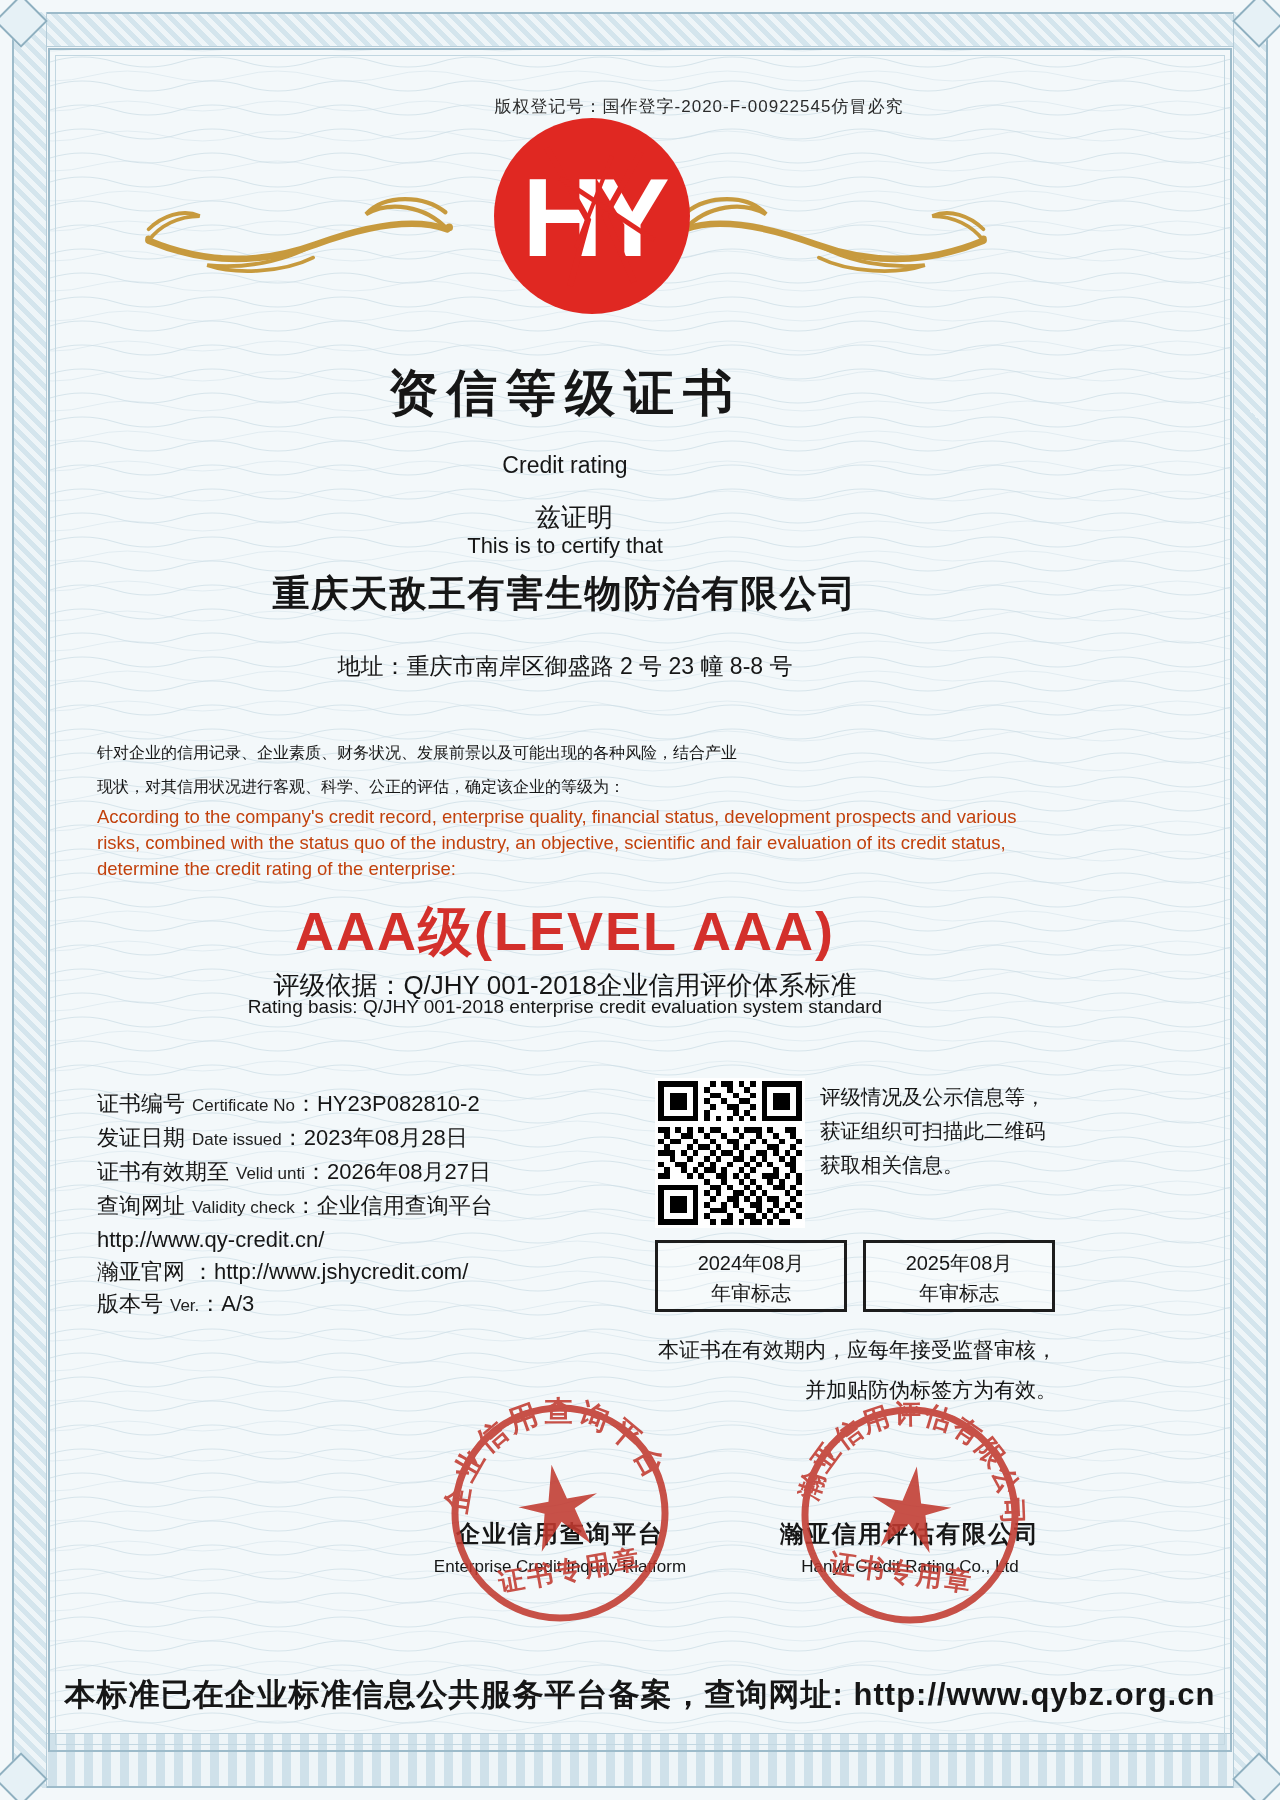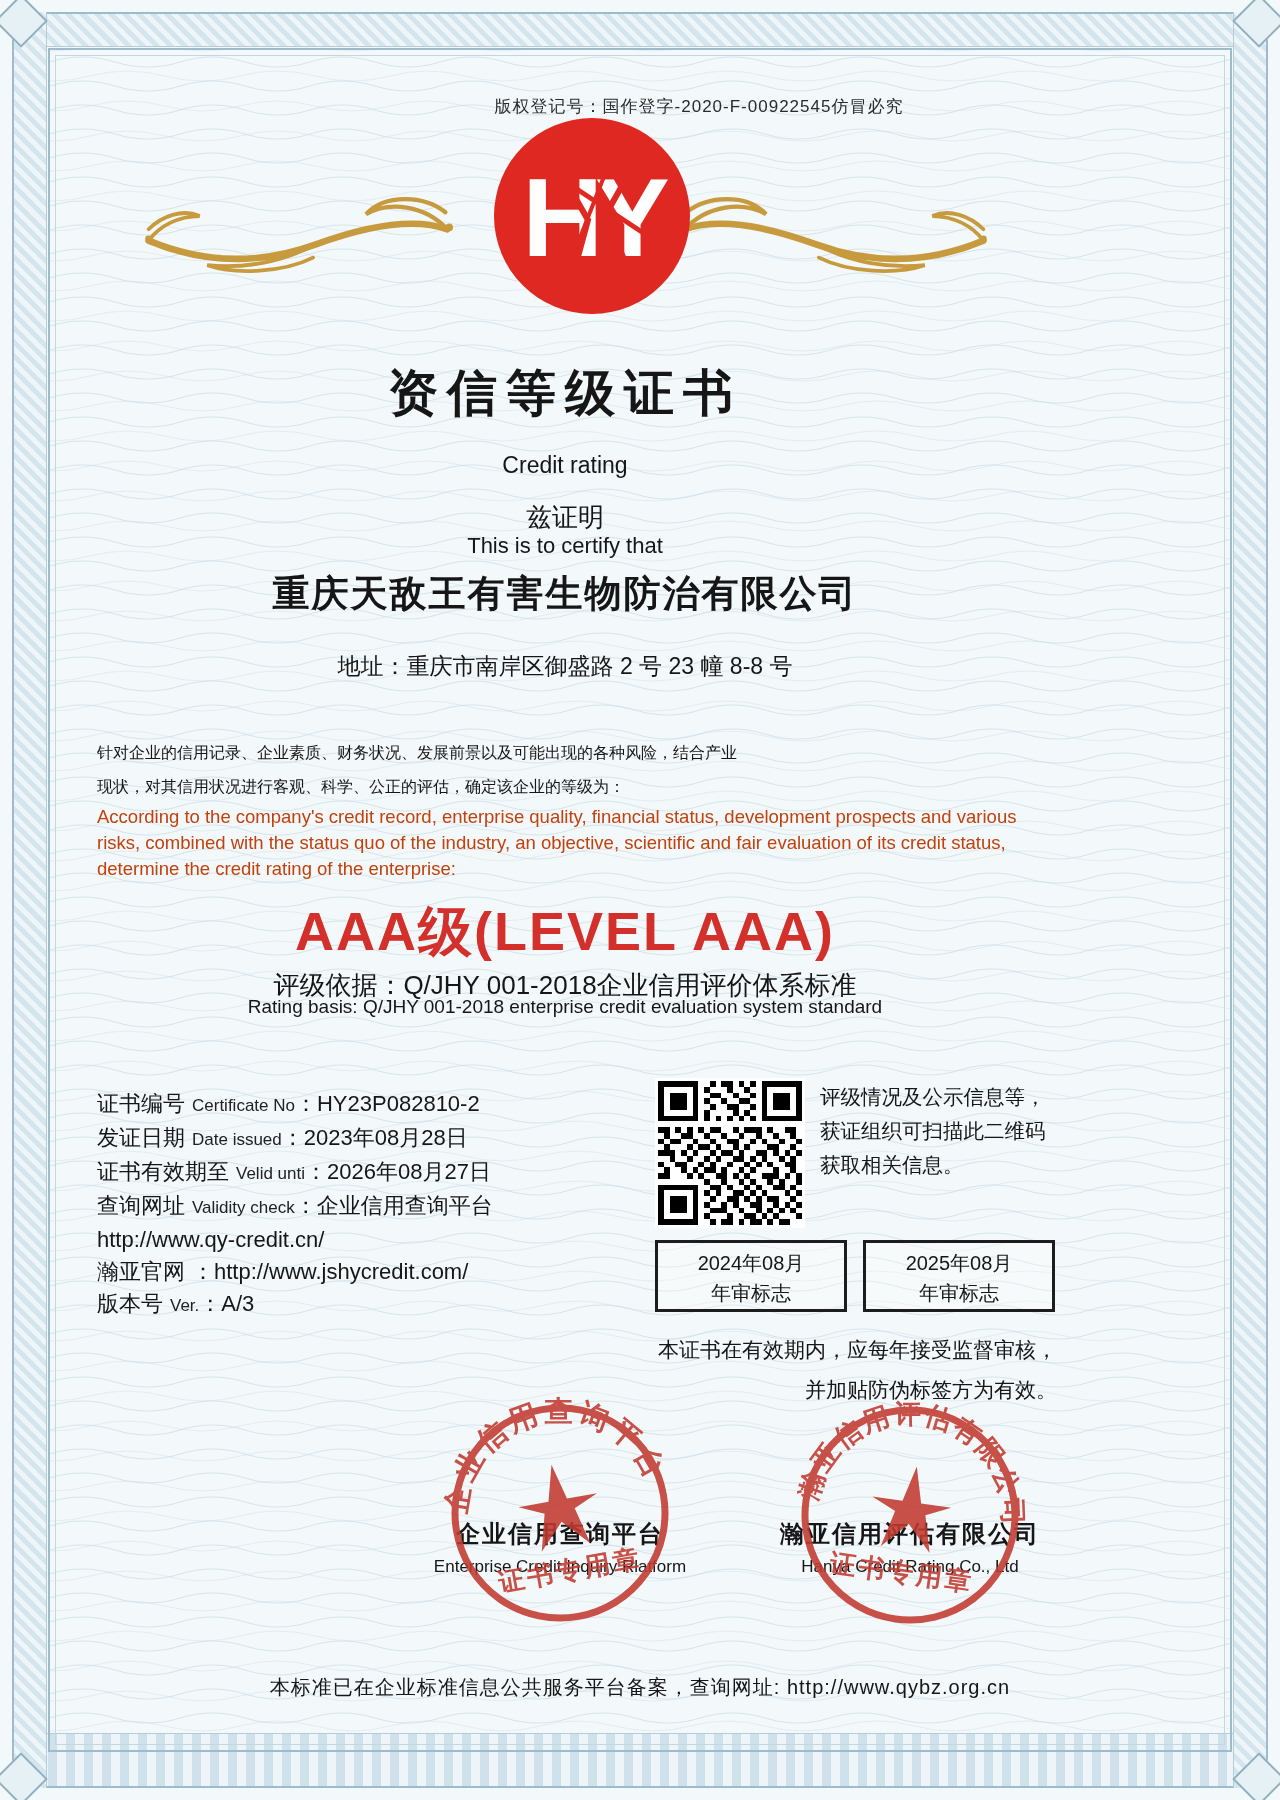--- a/index.html
+++ b/index.html
@@ -35,7 +35,7 @@
   .fl-right { left:676px; transform:scaleX(-1); }
   .title-cn   { top:360px; font-size:50px; font-weight:bold; letter-spacing:9px; }
   .title-en   { top:452px; font-size:23px; }
-  .certify-cn { top:500px; font-size:26px; }
+  .certify-cn { top:500px; font-size:26px;padding-left:9px; }
   .certify-en { top:533px; font-size:22px; }
   .company    { top:569px; font-size:37px; font-weight:bold; letter-spacing:2px; }
   .code-line  { top:621px; font-size:23px; }

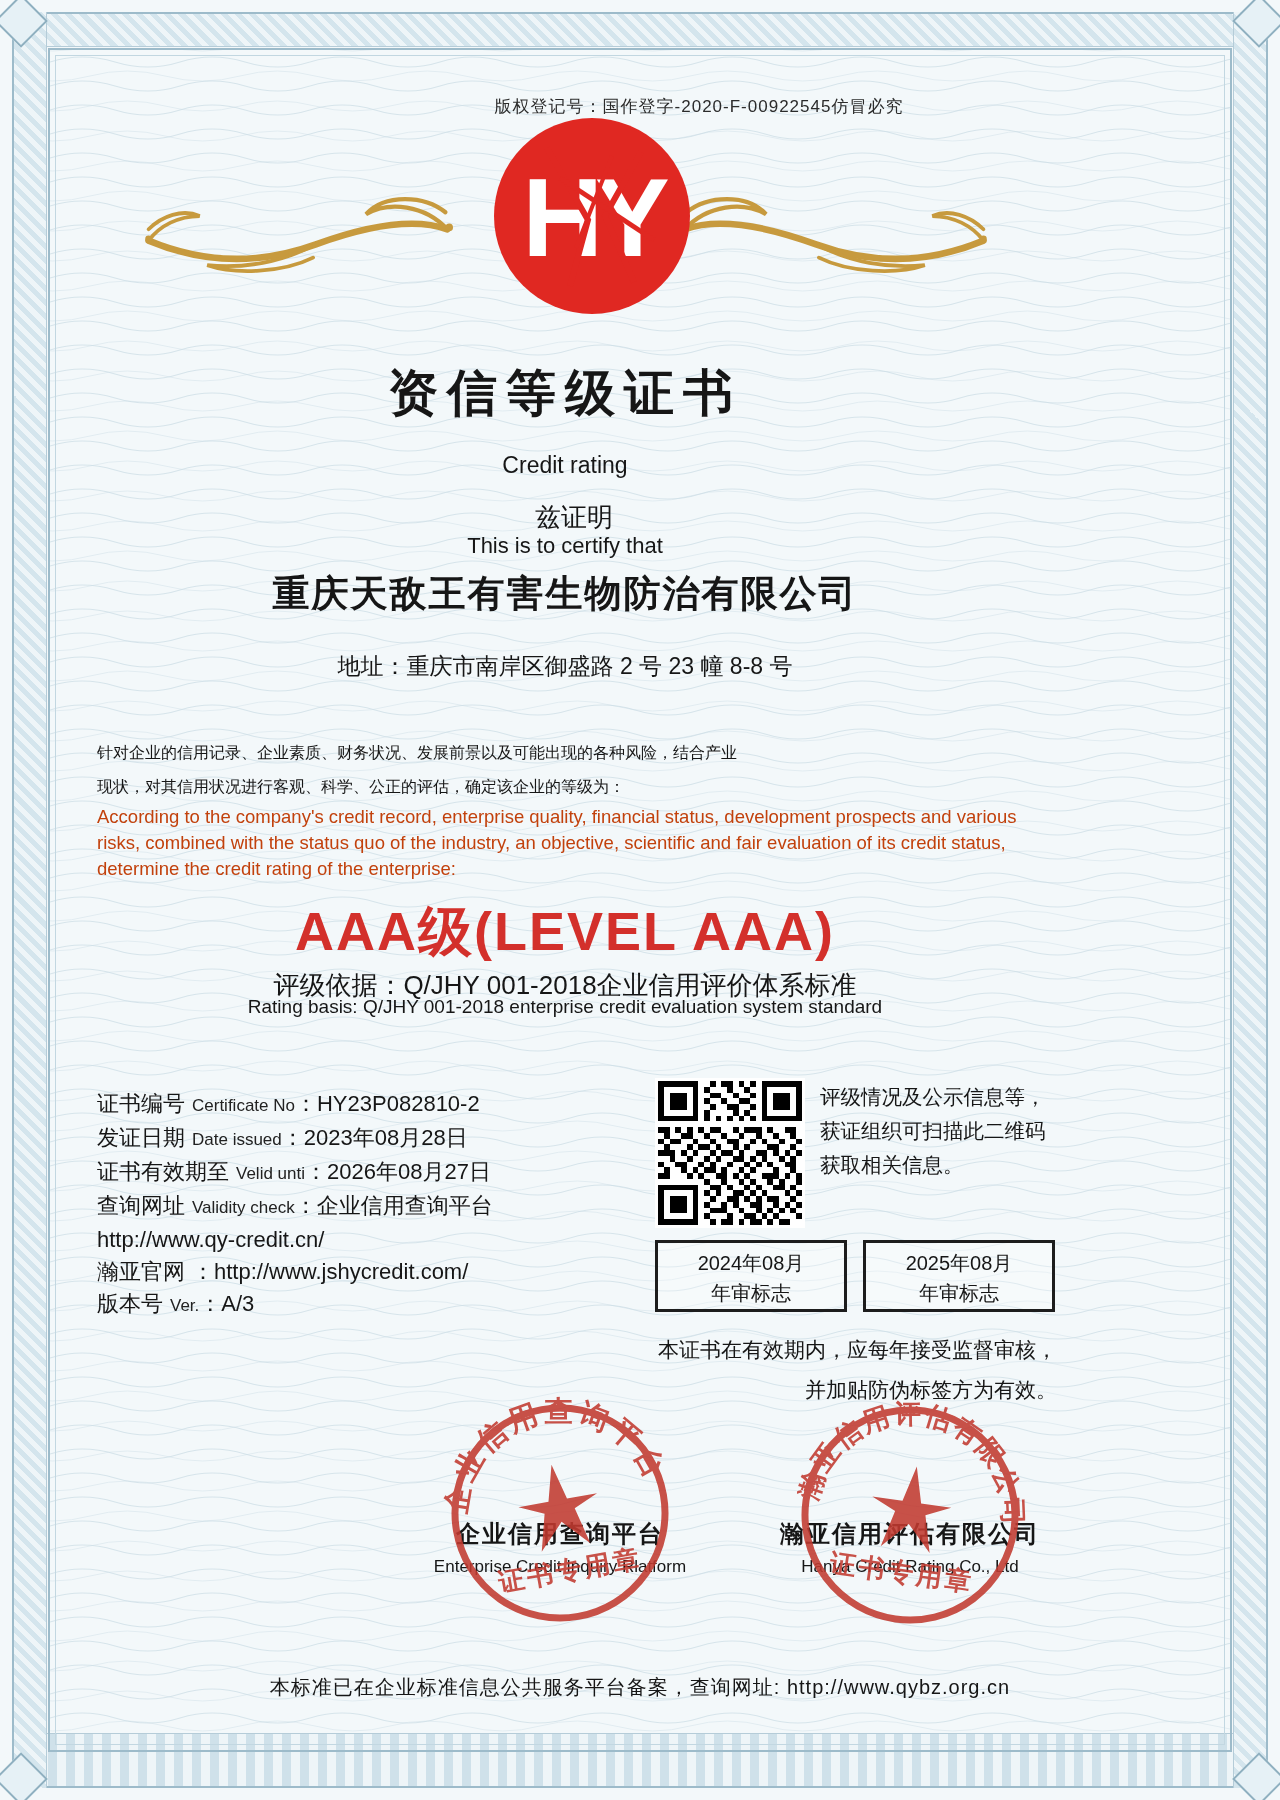--- a/index.html
+++ b/index.html
@@ -65,7 +65,7 @@
   .seal-left  { left:445px; top:1398px; transform:rotate(-10deg); }
   .seal-right { left:795px; top:1400px; transform:rotate(8deg); }
   .standard-line { top:1674px; left:0; width:1280px; text-align:center;
-    font-size:20px; font-weight:normal; letter-spacing:1px; }
+    font-size:31px; font-weight:bold; letter-spacing:1px; }
 </style>
 </head>
 <body>

